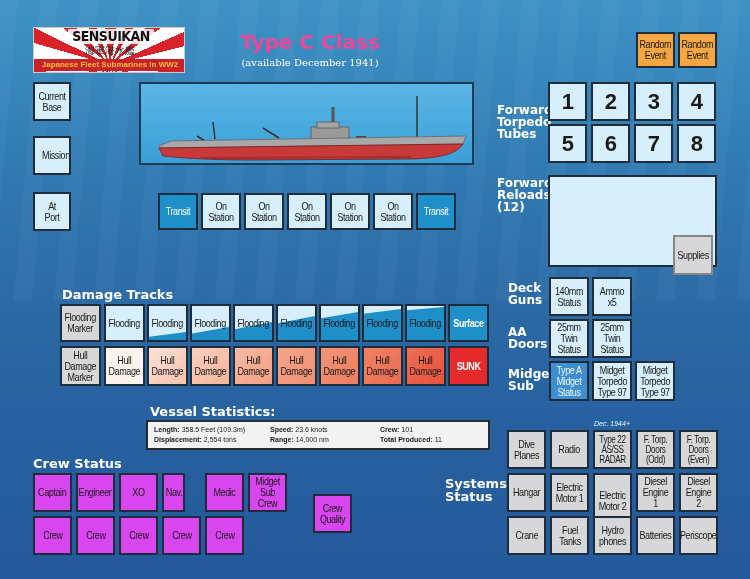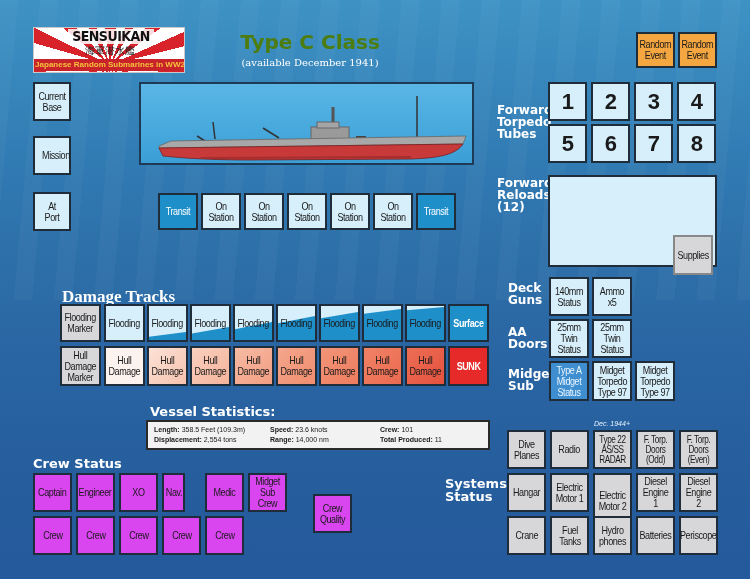--- a/index.html
+++ b/index.html
@@ -43,7 +43,7 @@
   .logo .t2 { position: absolute; left: 0; top: 16px; width: 152px; text-align: center; font-size: 10px; color: #222; }
   .logo .t3 { position: absolute; left: 0; top: 31px; width: 152px; text-align: center; font-size: 8px; font-weight: bold; color: #f7c23b; background: #c8222a; line-height: 12px; }
 
-  .title { left: 190px; top: 30px; width: 240px; text-align: center; color: #4d7c0f; font-size: 20px; font-weight: bold; font-family: "DejaVu Sans", sans-serif; }
+  .title { left: 190px; top: 30px; width: 240px; text-align: center; color: #ec4899; font-size: 20px; font-weight: bold; font-family: "DejaVu Sans", sans-serif; }
   .subtitle { left: 190px; top: 57px; width: 240px; text-align: center; color: #fff; font-size: 10px; line-height: 11px; font-family: "DejaVu Serif", serif; }
 
   .sub-panel { left: 139px; top: 82px; width: 335px; height: 83px; border: 2px solid #1f3a55; background: linear-gradient(180deg, #5ab6e6 0%, #3a9fd6 100%); overflow: hidden; }

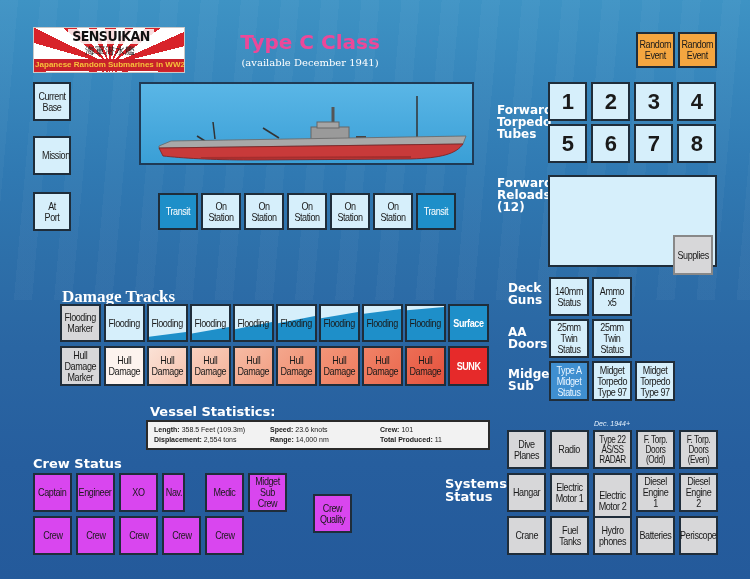--- a/index.html
+++ b/index.html
@@ -64,7 +64,7 @@
   <div class="sun"></div>
   <div class="t1">SENSUIKAN</div>
   <div class="t2">海軍潜水艦</div>
-  <div class="t3">Japanese Random Submarines in WW2</div>
+  <div class="t3">Japanese Fleet Submarines in WW2</div>
 </div>
 
 <div class="abs title">Type C Class</div>

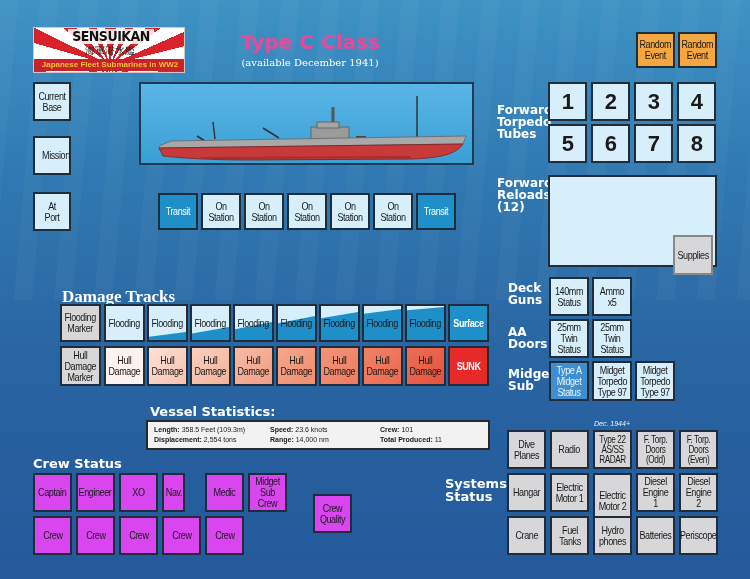--- a/index.html
+++ b/index.html
@@ -159,7 +159,7 @@
     <span class="txt-lbl">Supplies</span>
   </div>
 
-<div class="section-title" style="left:62px;top:287px;font-size:17px;font-family:Liberation Serif, serif;">Damage Tracks</div>
+<div class="section-title" style="left:62px;top:287px;font-size:13px;">Damage Tracks</div>
 
 <div class="box grey" style="left:60px;top:304px;width:41px;height:38px;">
     <span class="txt-lbl" style="white-space:normal;width:44px;">Flooding Marker</span>

